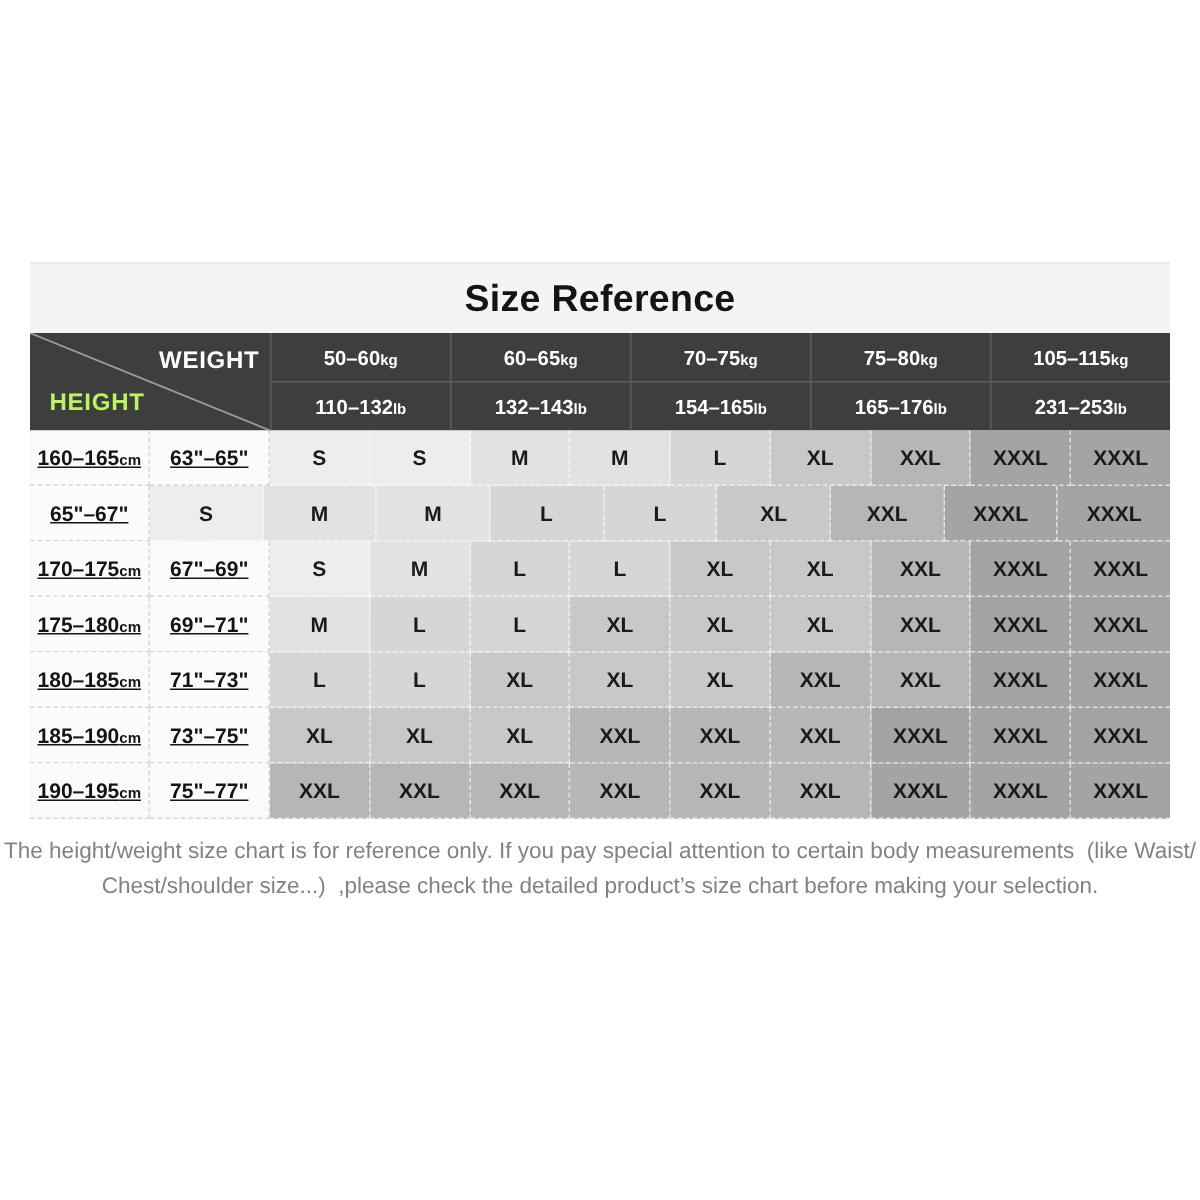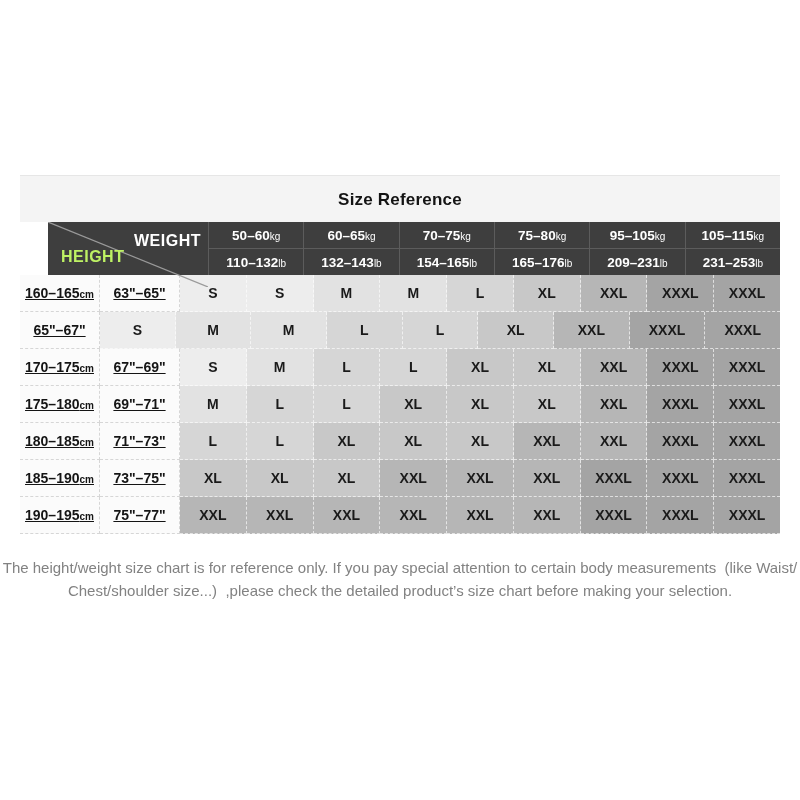--- a/index.html
+++ b/index.html
@@ -13,7 +13,7 @@
   .title {
     height:47px; background:#f4f4f4; border-top:1px solid #e6e6e6;
     text-align:center; line-height:47px;
-    font-size:17px; font-weight:bold; color:#141414; letter-spacing:0.2px;
+    font-size:25px; font-weight:bold; color:#141414; letter-spacing:0.2px;
   }
 
   .header { display:flex; height:53px; background:#3e3e3e;margin-left:28px; }

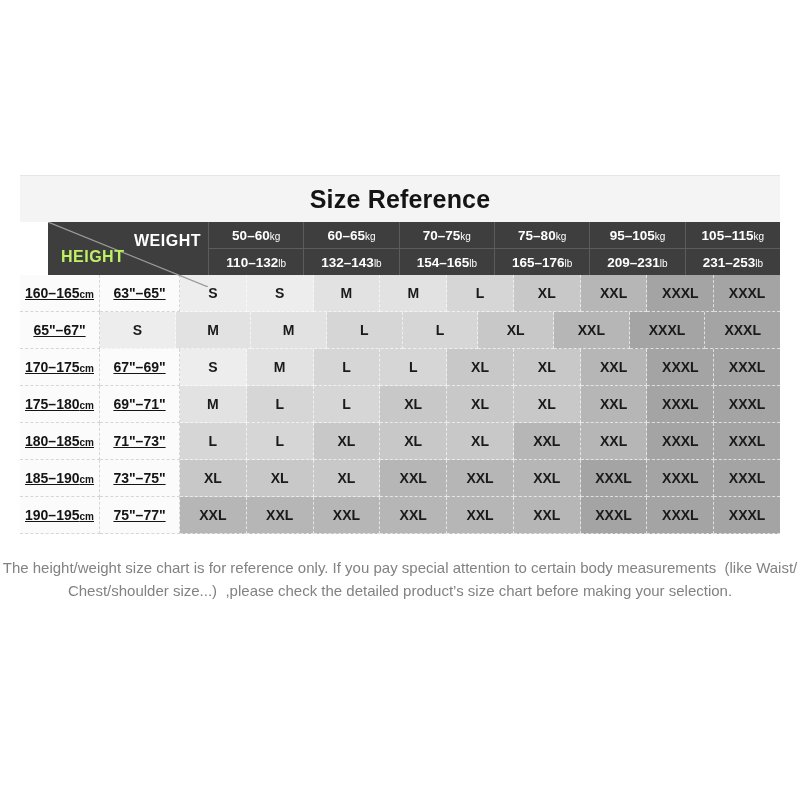--- a/index.html
+++ b/index.html
@@ -16,7 +16,7 @@
     font-size:25px; font-weight:bold; color:#141414; letter-spacing:0.2px;
   }
 
-  .header { display:flex; height:53px; background:#3e3e3e;margin-left:28px; }
+  .header { display:flex; height:65px; background:#3e3e3e; }
   .corner { flex:0 0 160px; position:relative; }
   .corner svg { position:absolute; inset:0; }
   .corner-top {

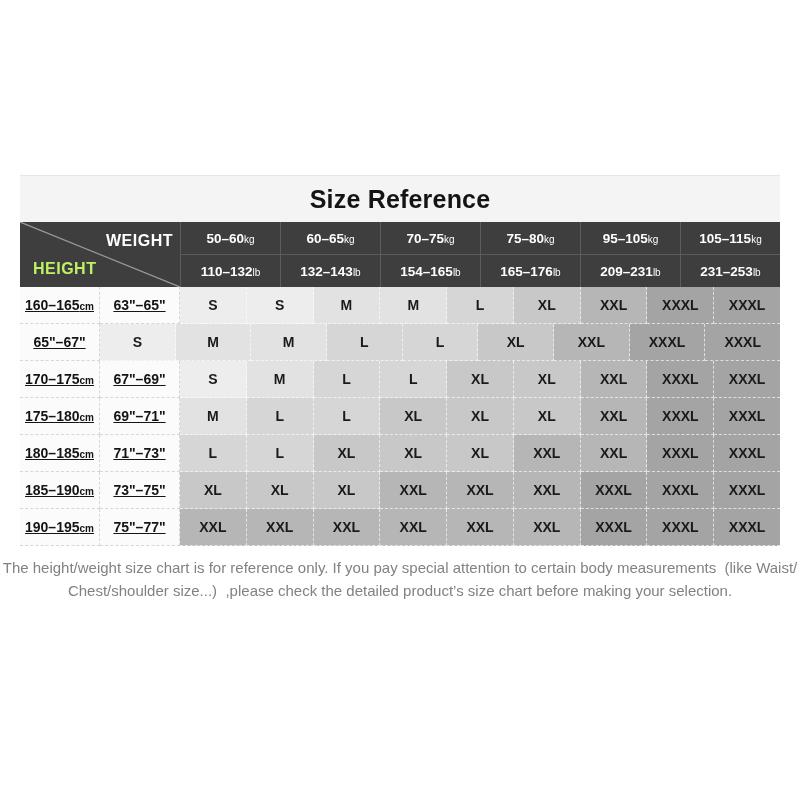--- a/index.html
+++ b/index.html
@@ -34,7 +34,7 @@
     color:#ffffff; font-weight:bold; font-size:13.5px; white-space:nowrap;
   }
   .wcell.kg { border-bottom:1px solid #5c5c5c; }
-  .wcell small { font-size:10px; font-weight:normal; }
+  .wcell small { font-size:10px; font-weight:bold; }
 
   .brow { display:flex; height:37px; }
   .hcell {

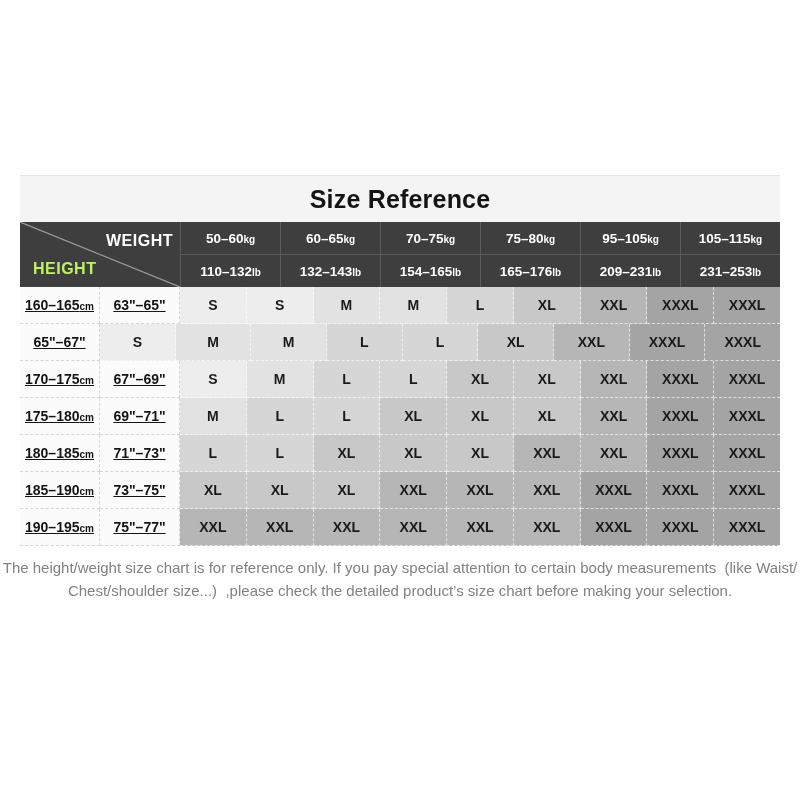--- a/index.html
+++ b/index.html
@@ -109,14 +109,6 @@
           </div>
           <div class="wcol">
             <div class="wcell kg">
-              <span>95–105<small>kg</small></span>
-            </div>
-            <div class="wcell lb">
-              <span>209–231<small>lb</small></span>
-            </div>
-          </div>
-          <div class="wcol">
-            <div class="wcell kg">
               <span>105–115<small>kg</small></span>
             </div>
             <div class="wcell lb">

